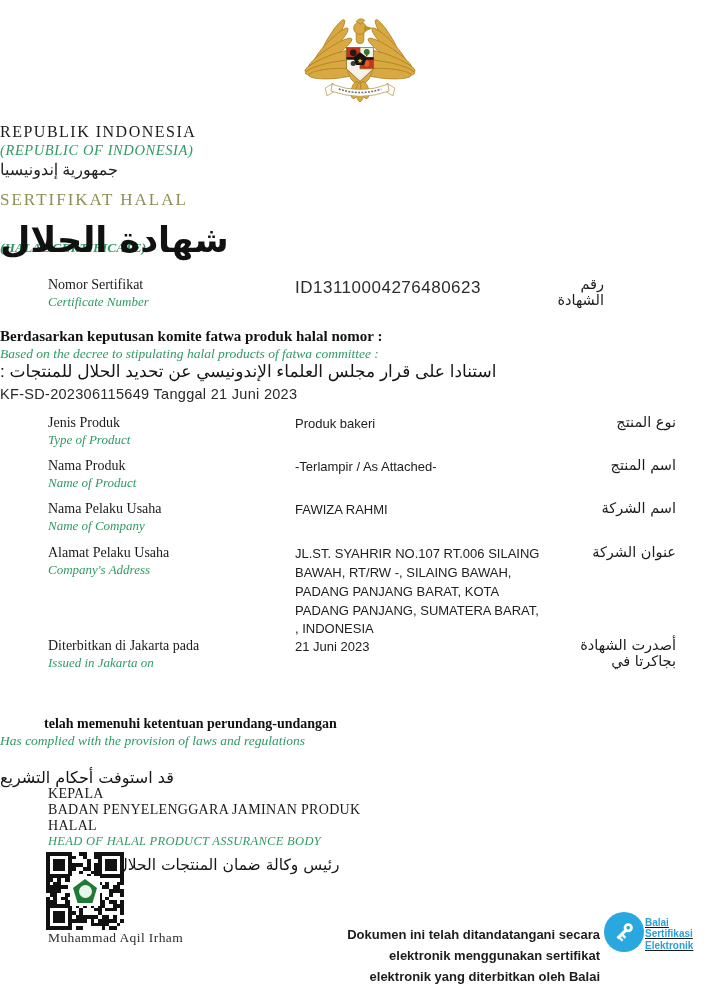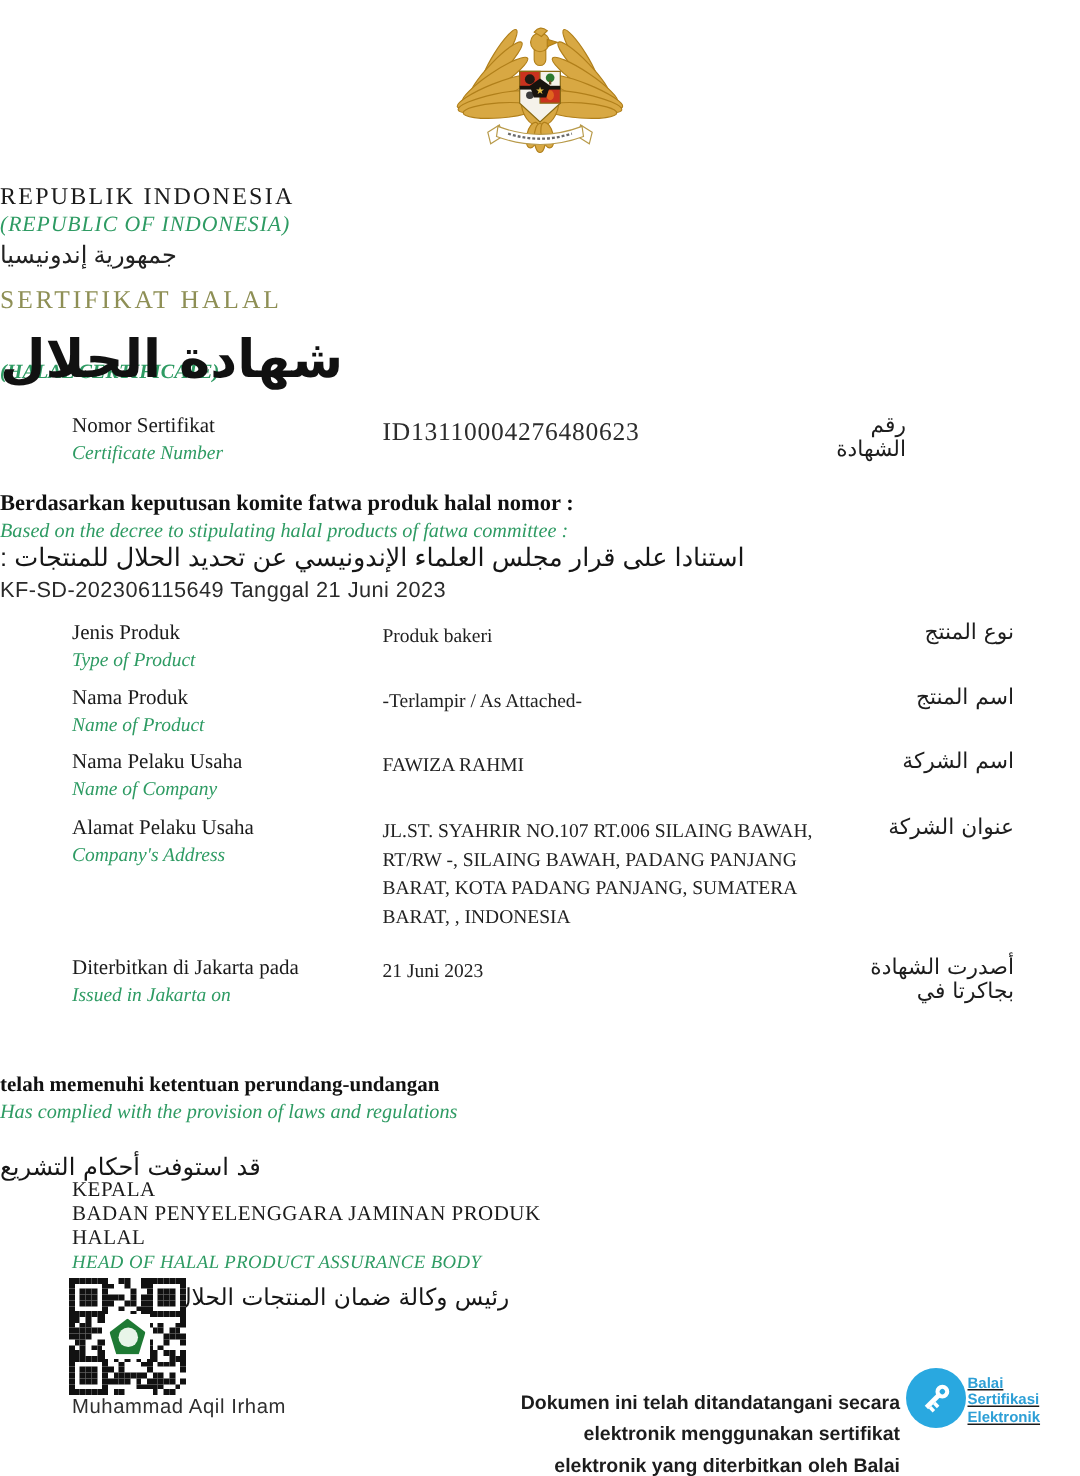--- a/index.html
+++ b/index.html
@@ -24,7 +24,7 @@
   .row { position:absolute; left:48px; right:44px; display:grid; grid-template-columns:207px 290px 1fr; }
   .lbl-id { font-size:14px; color:#1a1a1a; line-height:1.25; }
   .lbl-en { font-size:13px; font-style:italic; color:#2e9b63; line-height:1.25; }
-  .val    { font-family:Liberation Serif, serif; font-size:13px; color:#212121; line-height:1.45; padding-top:1px; }
+  .val    { font-family:Liberation Sans, sans-serif; font-size:13px; color:#212121; line-height:1.45; padding-top:1px;margin-left:40px; }
   .lbl-ar { font-size:14.5px; color:#1d1d1d; text-align:right; direction:rtl; font-family:"DejaVu Sans", sans-serif; }
 
   .row-certno { top:276px; }

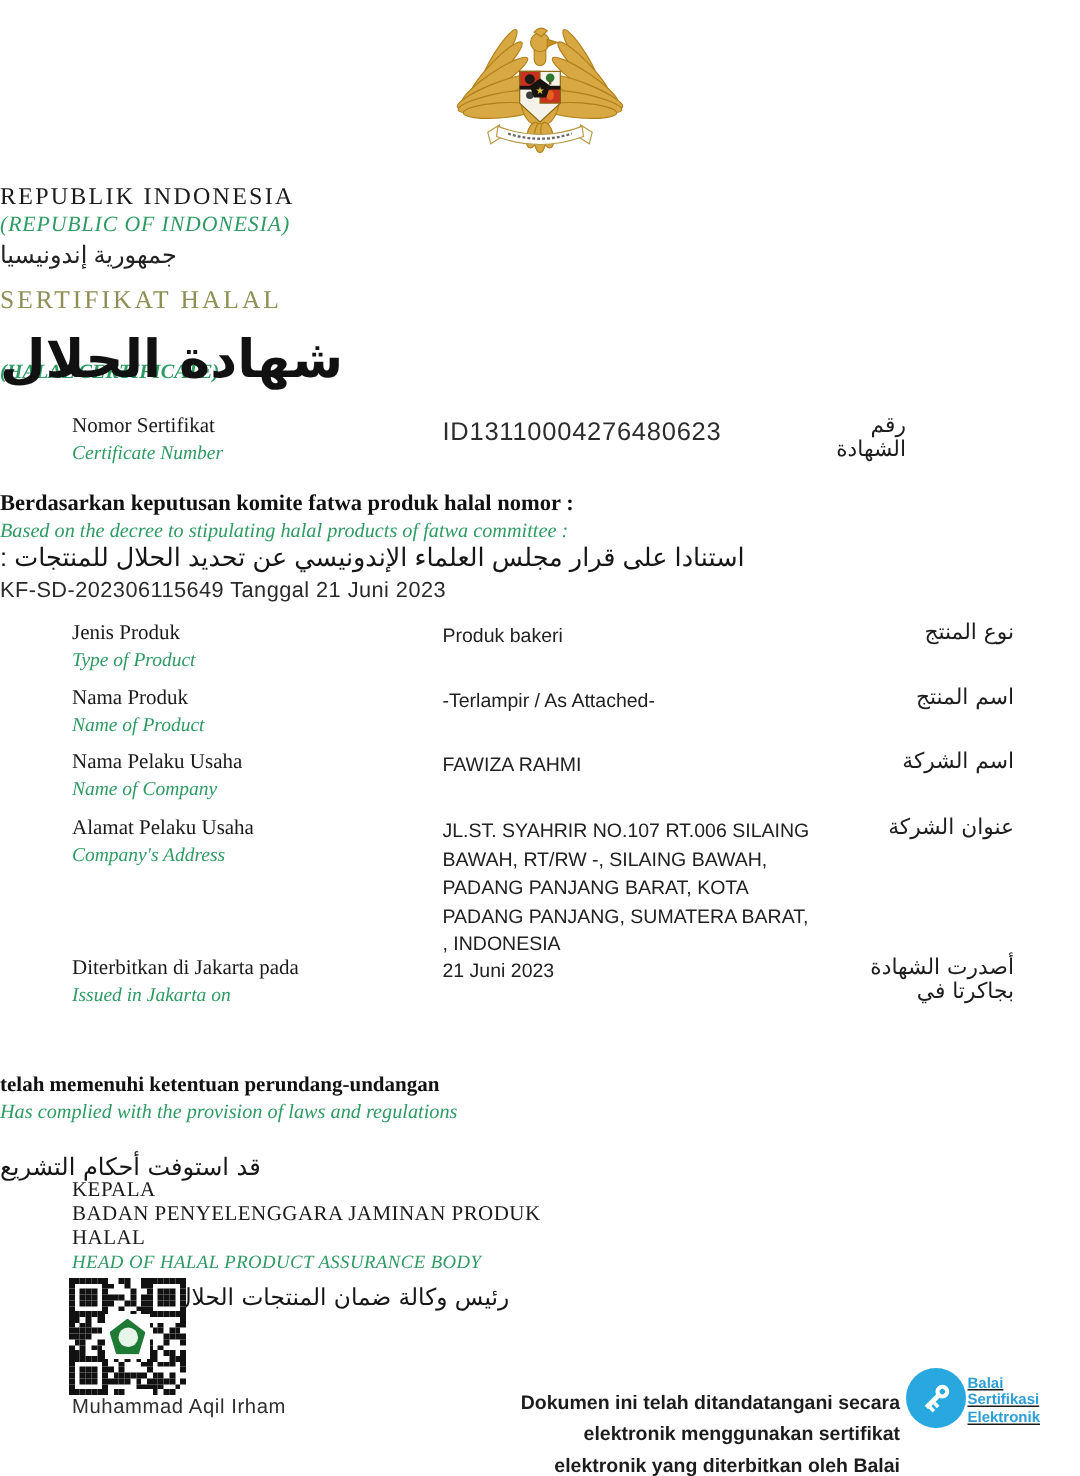--- a/index.html
+++ b/index.html
@@ -45,7 +45,7 @@
   .row-f5 { top:637px; }
 
   
-  .comp-id { position:absolute; top:716px; width:100%; font-size:14px; font-weight:600; color:#111; }
+  .comp-id { position:absolute; top:716px; width:100%; font-size:14px; font-weight:600; color:#111;padding-left:44px; }
   .comp-en { position:absolute; top:733px; width:100%; font-size:13.5px; font-style:italic; color:#2e9b63; }
   .comp-ar { position:absolute; top:748px; width:100%; font-size:16px; color:#161616; direction:rtl; font-family:"DejaVu Sans", sans-serif;margin-top:20px; }
 

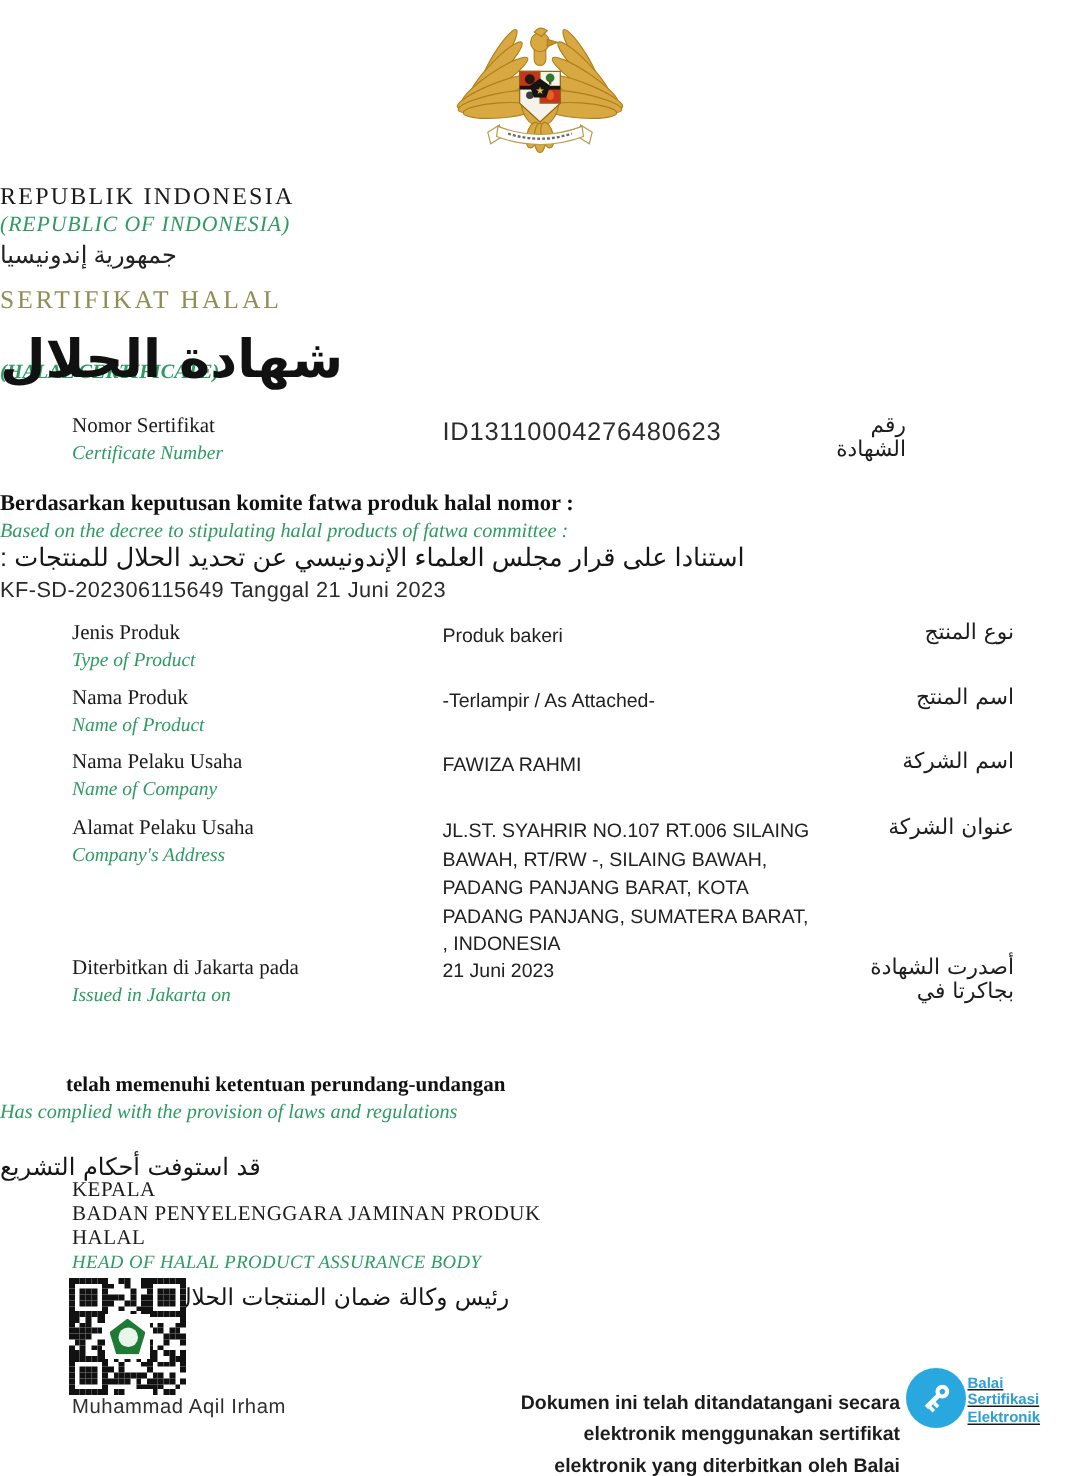--- a/index.html
+++ b/index.html
@@ -66,7 +66,7 @@
              clip-path:polygon(50% 0%, 100% 38%, 81% 100%, 19% 100%, 0% 38%); position:relative;
              display:flex; align-items:center; justify-content:center; }
   .qr-logo .pent .inner { width:13px; height:13px; background:#e8f5e9; border-radius:50%; }
-  .sig-name { position:absolute; left:48px; top:930px; font-family:Liberation Sans, sans-serif; font-size:13.5px; color:#2f2f2f; letter-spacing:.4px; }
+  .sig-name { position:absolute; left:48px; top:930px; font-family:Liberation Serif, serif; font-size:13.5px; color:#2f2f2f; letter-spacing:.4px; }
 
   
   .disclaimer { position:absolute; right:120px; top:925px; width:270px; text-align:right;

